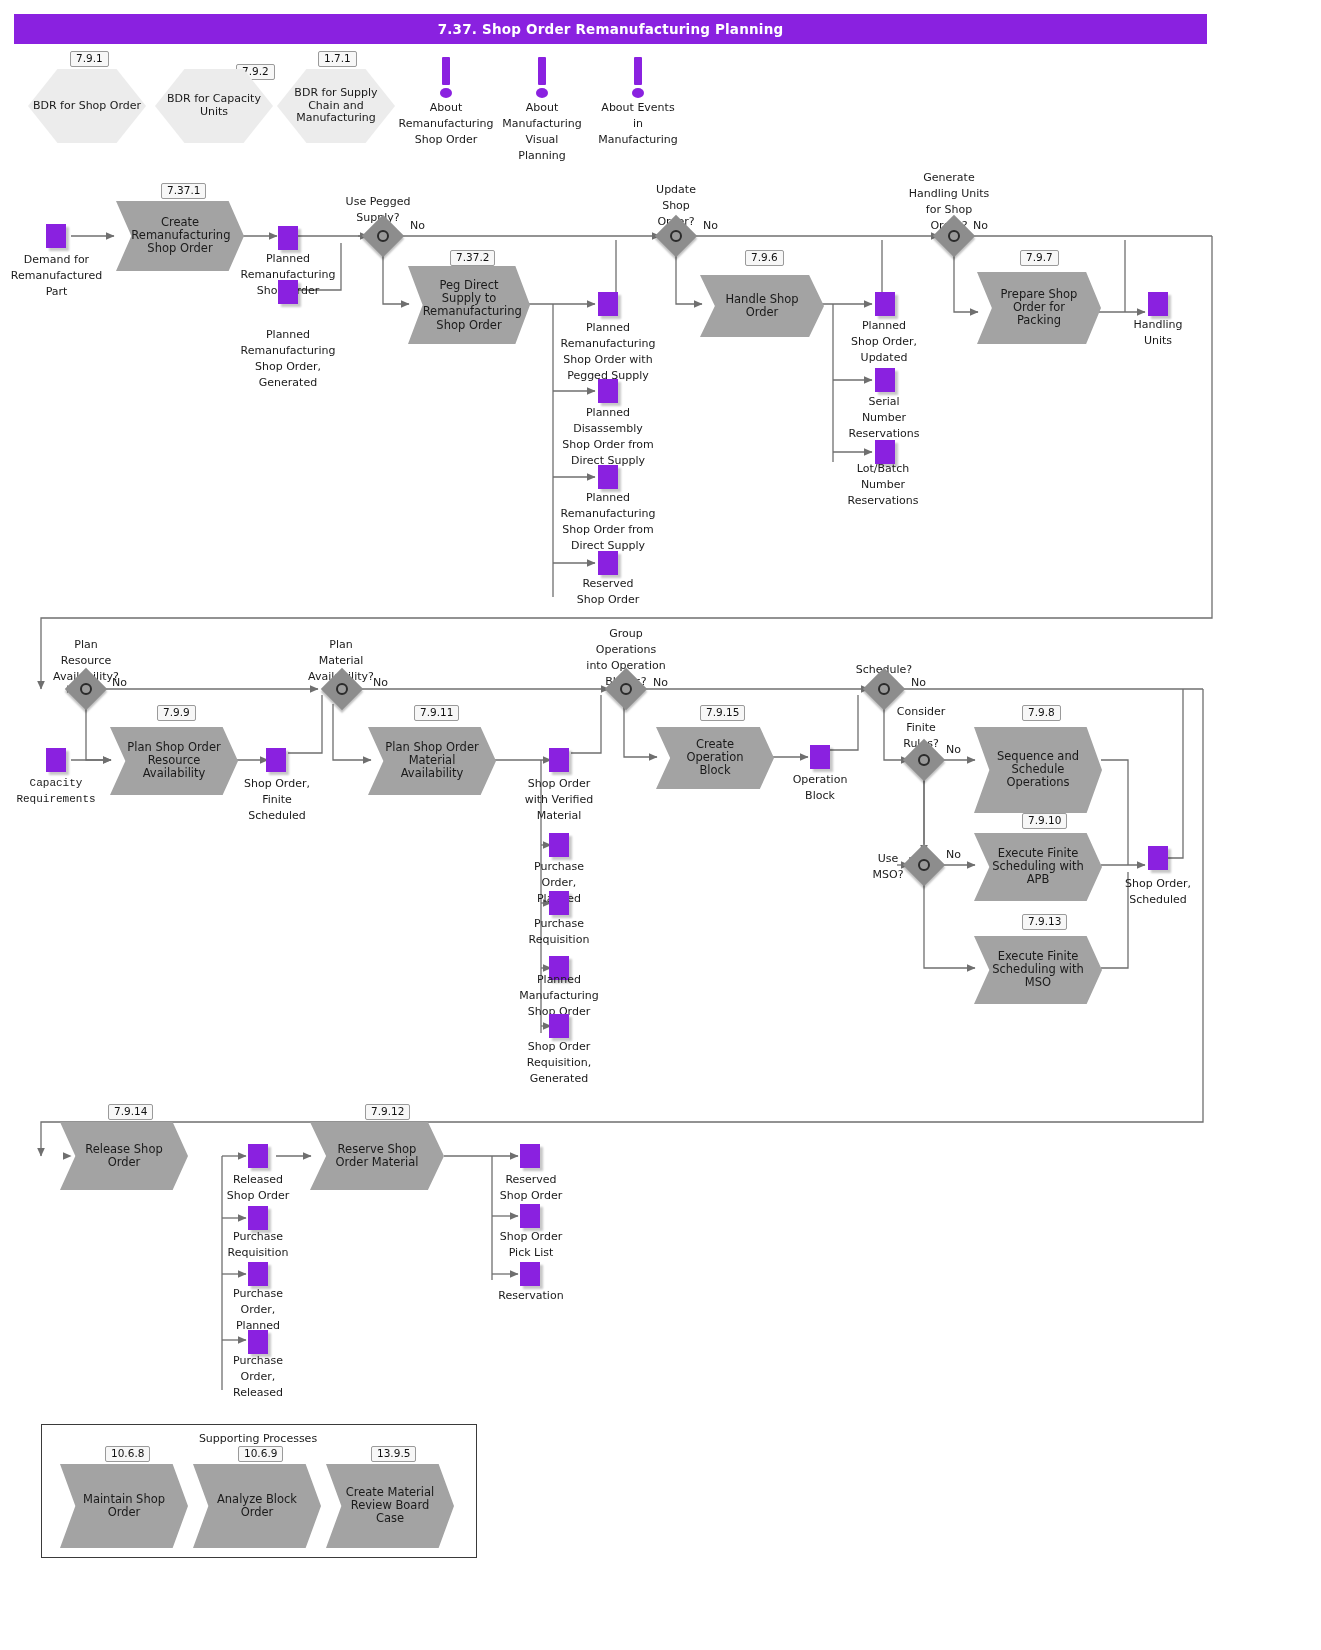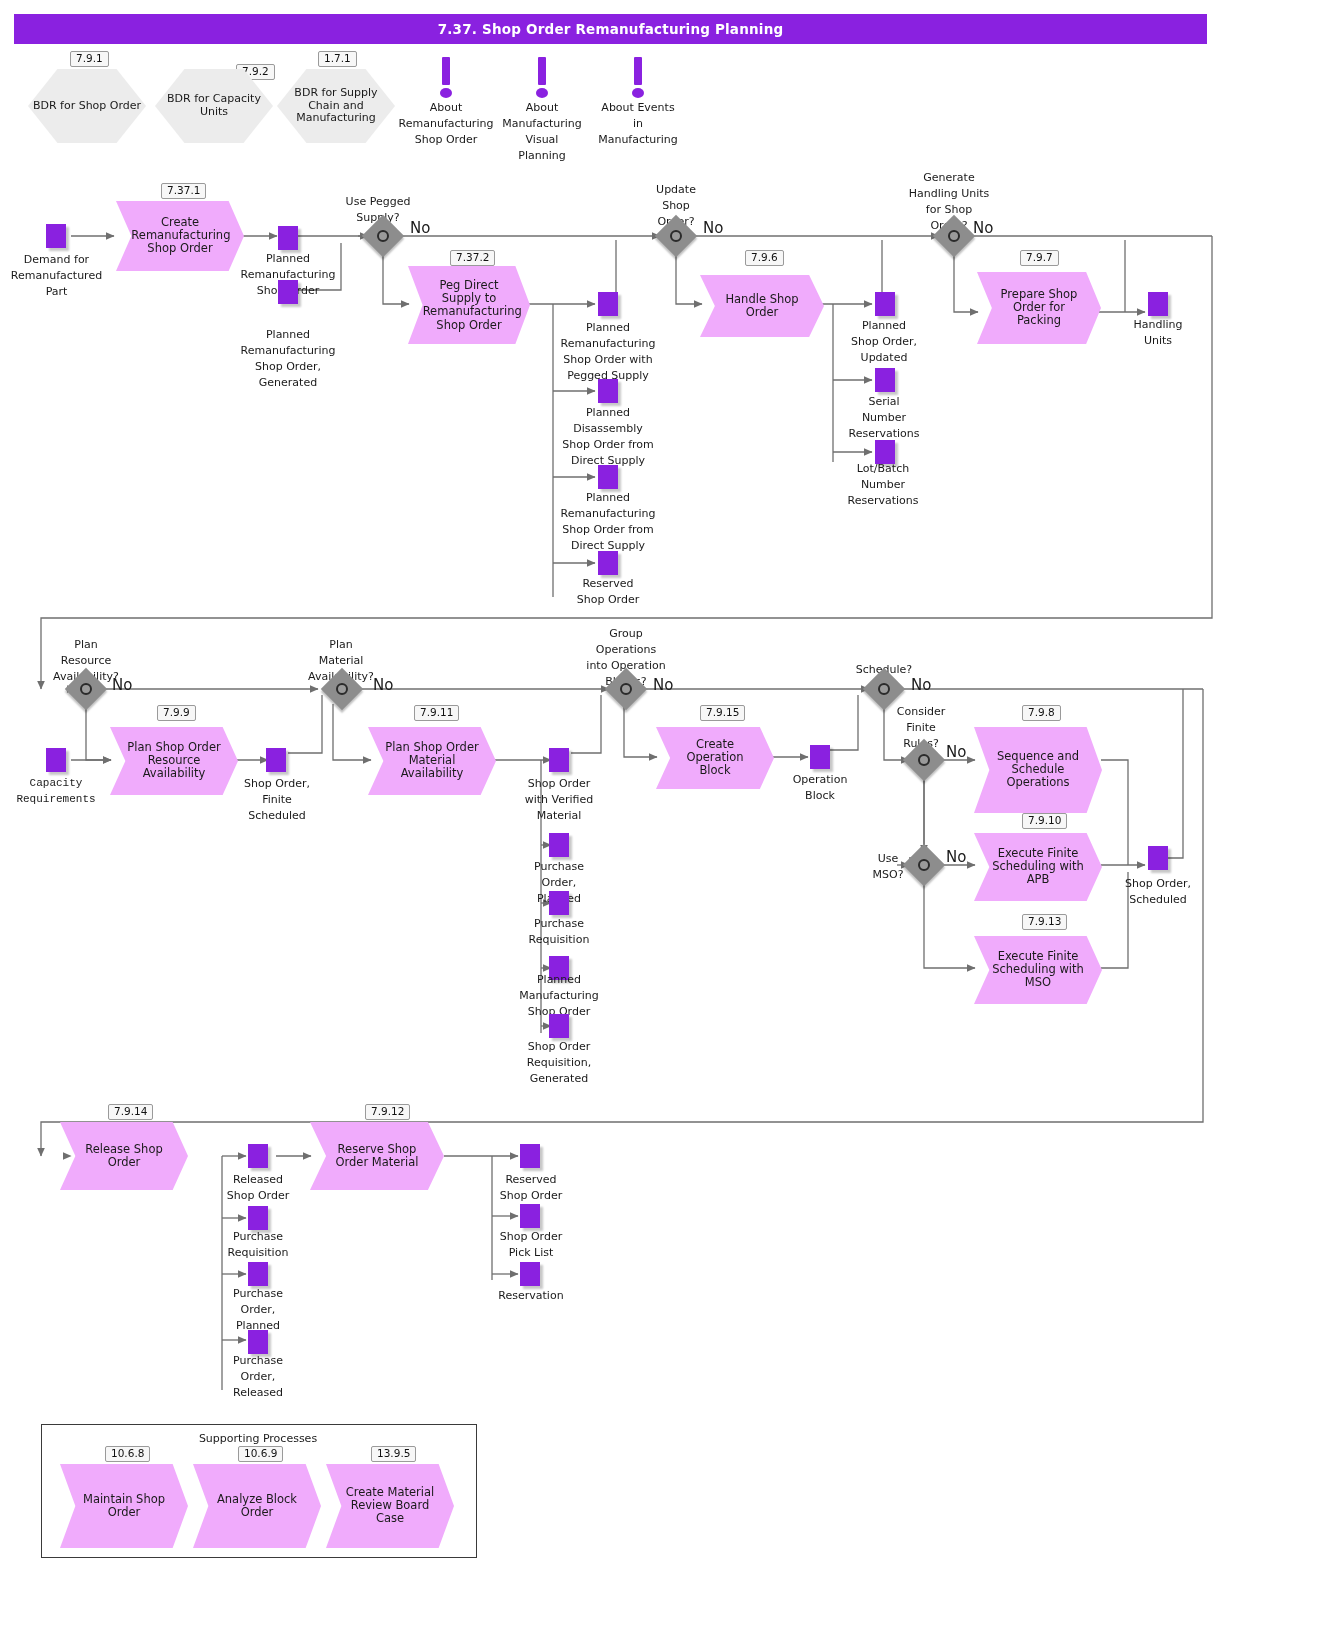--- a/index.html
+++ b/index.html
@@ -29,7 +29,7 @@
        text-align:center;font-size:11px;line-height:12.6px;color:#1a1a1a;white-space:pre-line;}
 
   
-  .proc{position:absolute;background:#f0abfc;
+  .proc{position:absolute;background:#a3a3a3;
         clip-path:polygon(0% 0%,88% 0%,100% 50%,88% 100%,0% 100%,12% 50%);
         filter:drop-shadow(3px 3px 2px rgba(0,0,0,.22));}
   .proc .plbl{position:absolute;left:12%;right:12%;top:50%;transform:translateY(-50%);

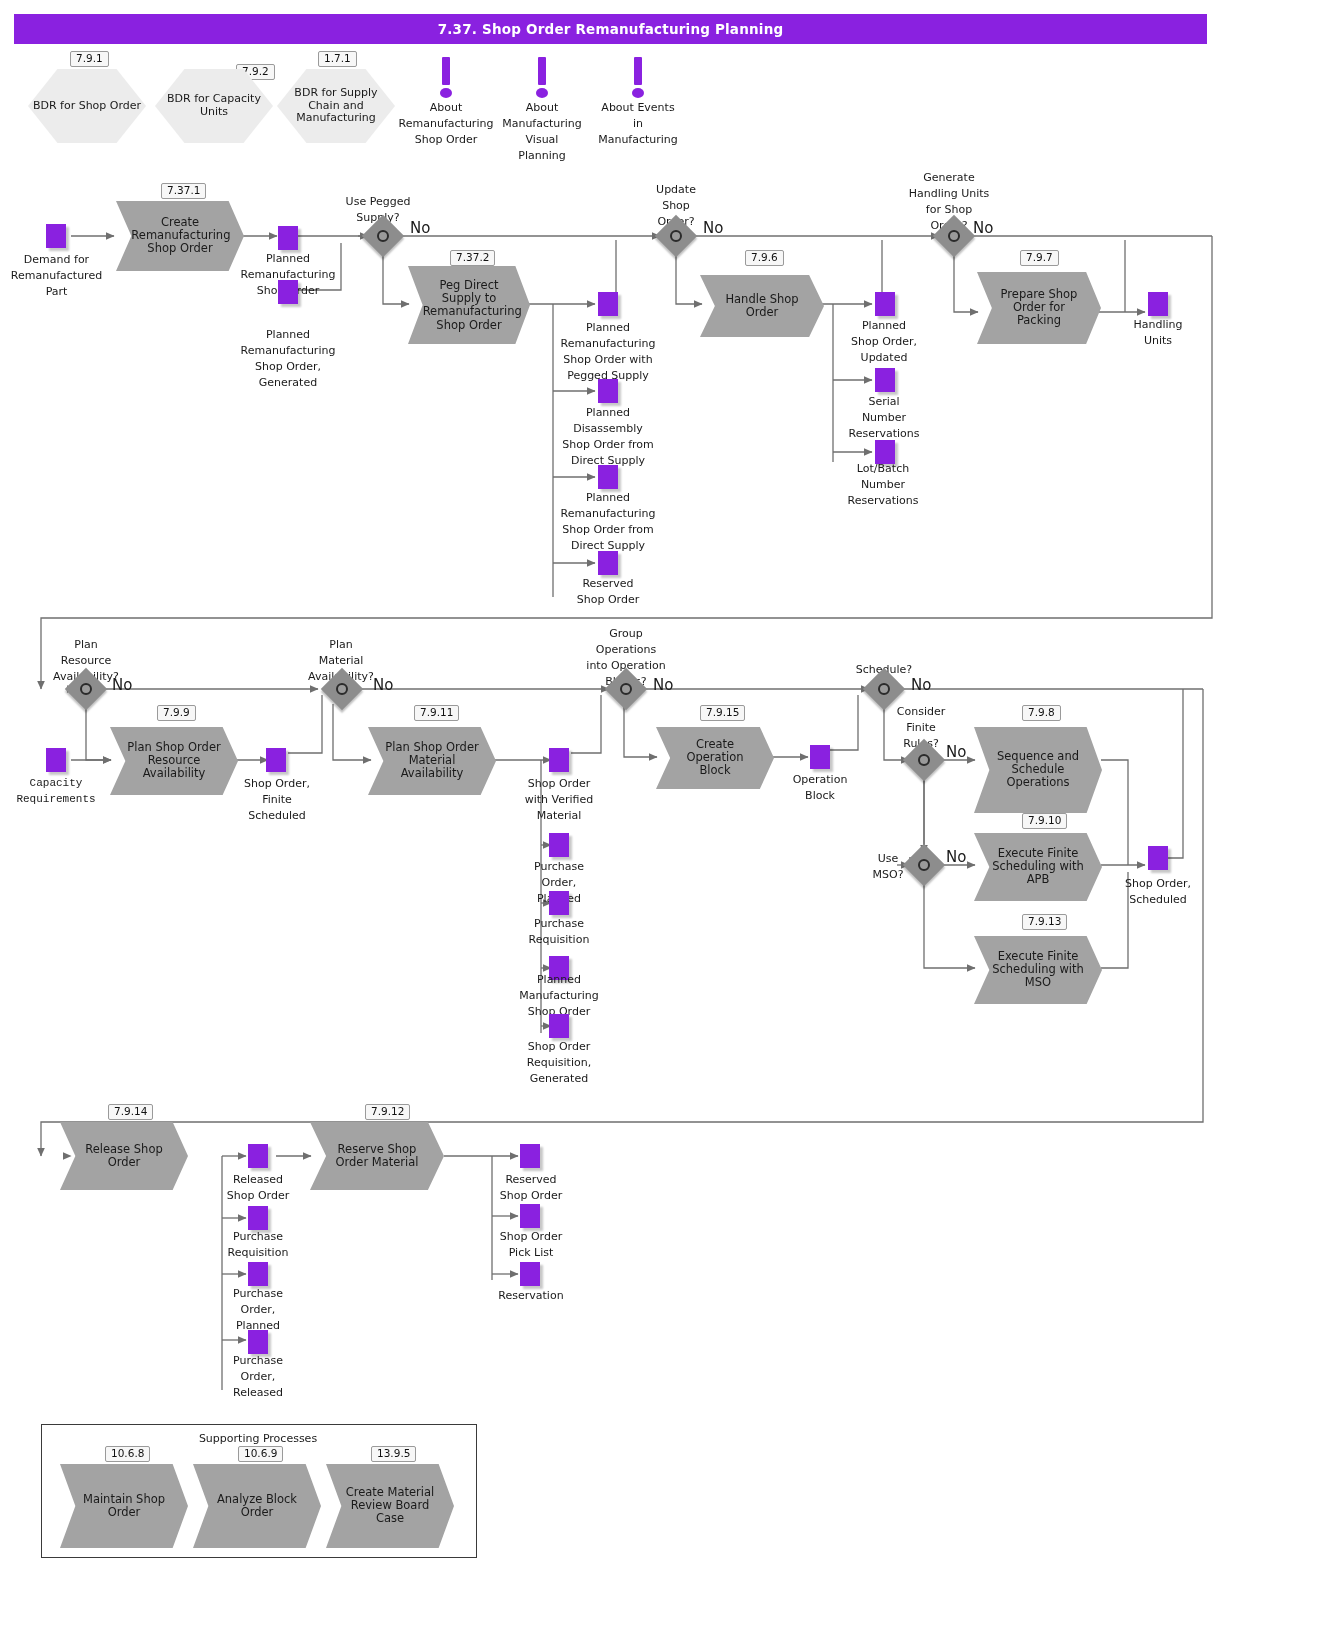--- a/index.html
+++ b/index.html
@@ -56,7 +56,7 @@
   .frame{position:absolute;border:1.5px solid #3a3a3a;background:transparent;}
   .frametitle{position:absolute;text-align:center;font-size:11px;color:#1a1a1a;}
 
-  .no-lbl{position:absolute;font-size:15px;color:#1a1a1a;}
+  .no-lbl{position:absolute;font-size:11px;color:#1a1a1a;}
 </style>
 </head>
 <body>

